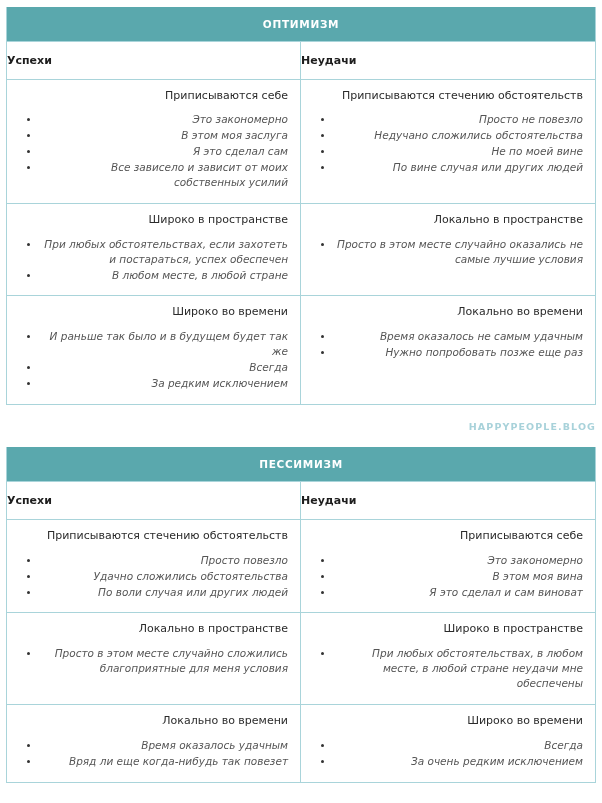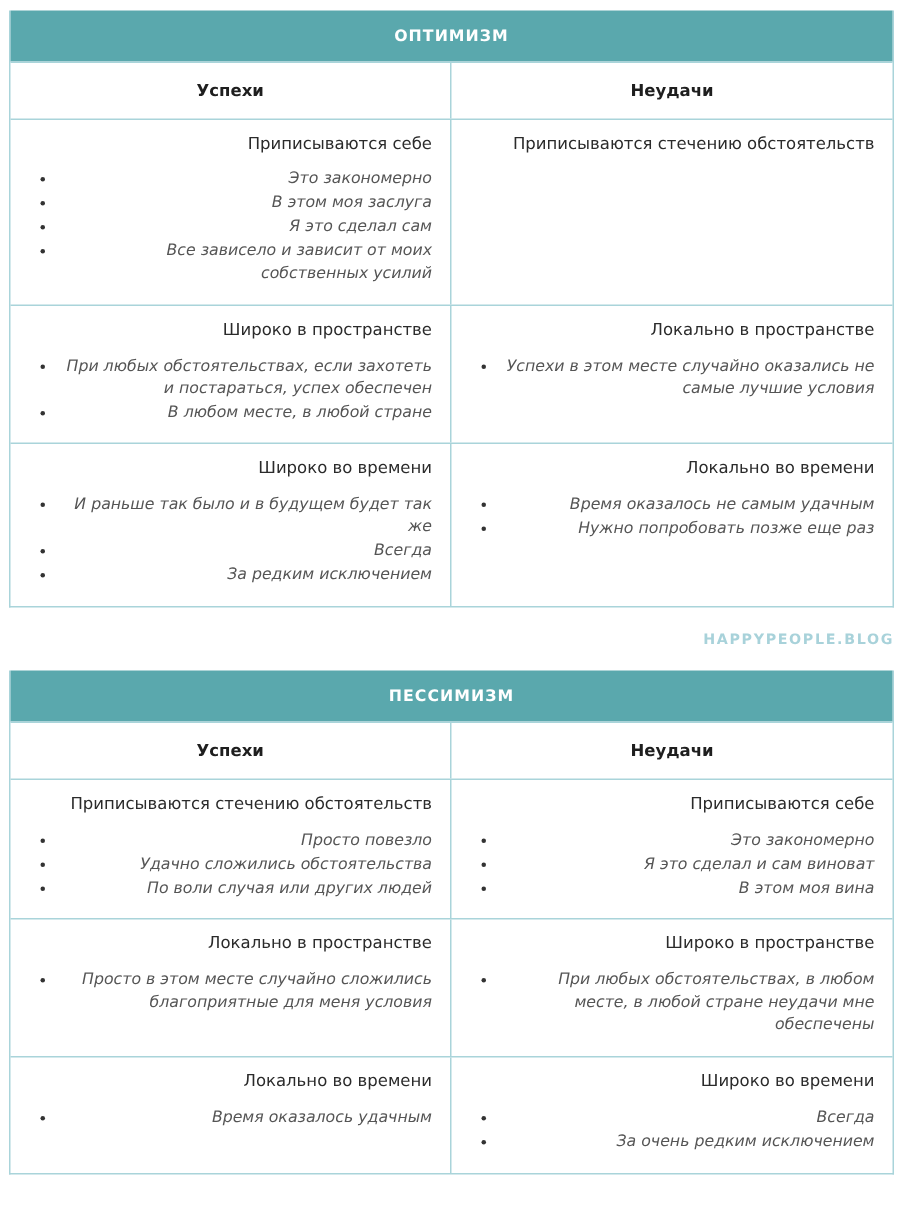--- a/index.html
+++ b/index.html
@@ -47,7 +47,7 @@
   }
   .col-head {
     flex: 1 1 50%;
-    text-align: center;
+    text-align: left;
     font-size: 11px;
     font-weight: bold;
     color: #1e1e1e;

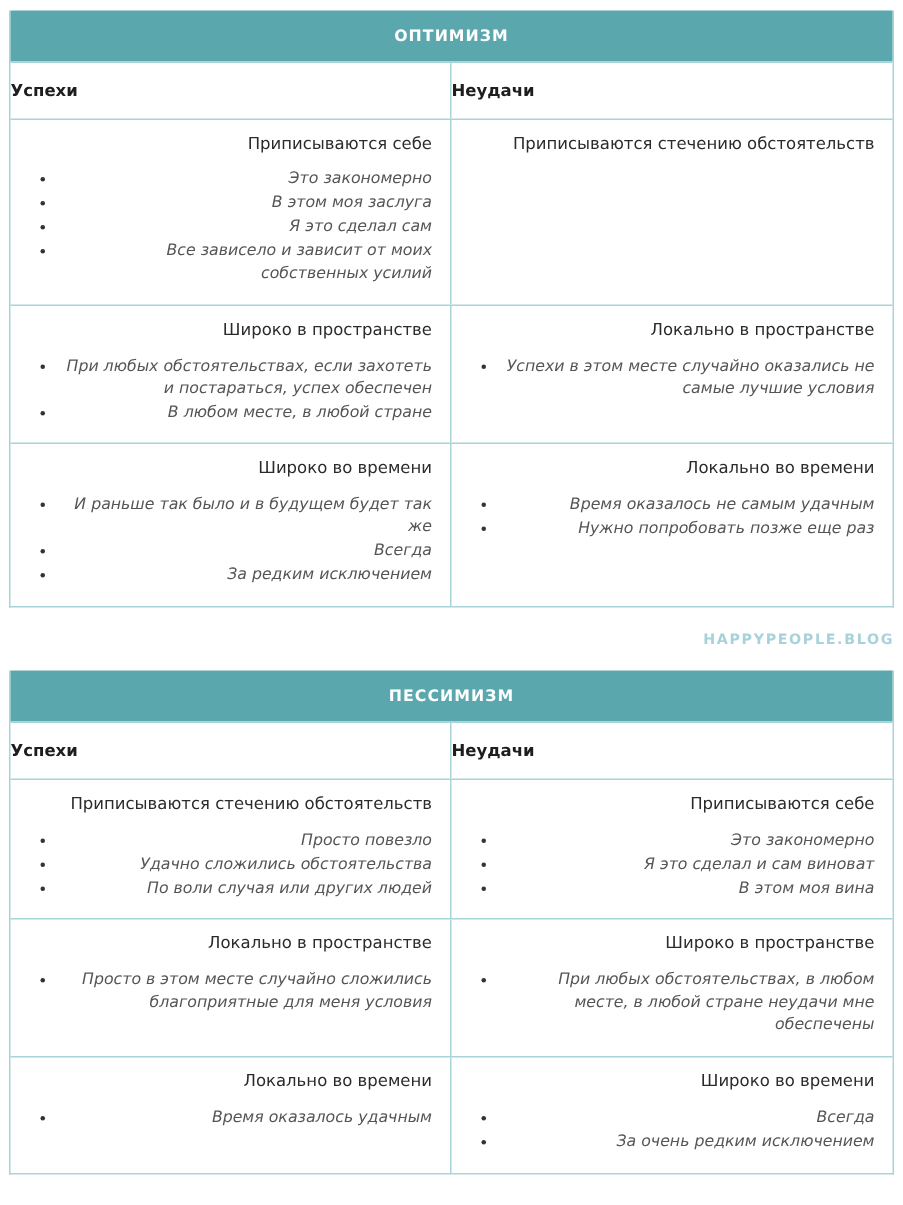--- a/index.html
+++ b/index.html
@@ -142,6 +142,12 @@
       </div>
       <div class="cell">
         <div class="cell-heading">Приписываются стечению обстоятельств</div>
+        <ul class="cell-list">
+          <li>Просто не повезло</li>
+          <li>Недучано сложились обстоятельства</li>
+          <li>Не по моей вине</li>
+          <li>По вине случая или других людей</li>
+        </ul>
       </div>
     </div>
 

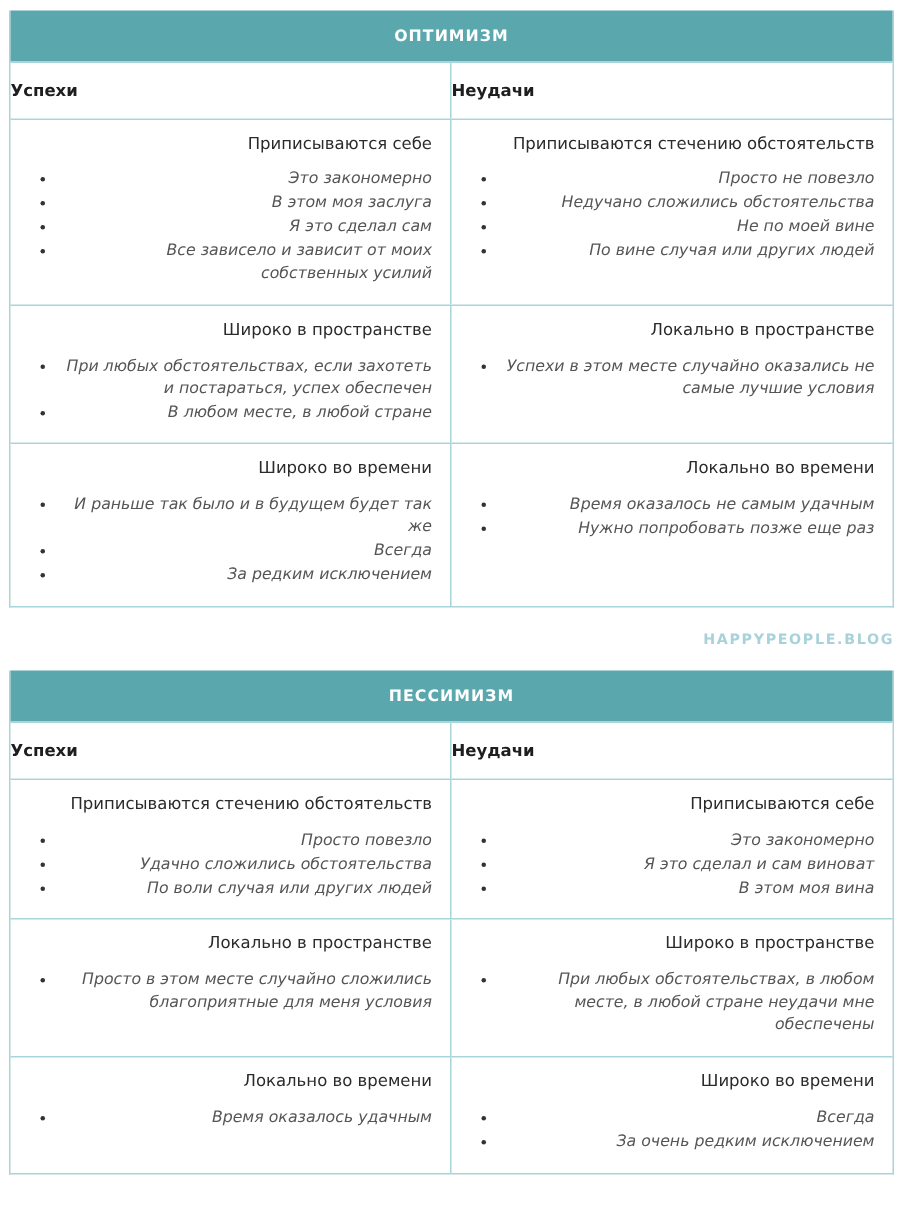--- a/index.html
+++ b/index.html
@@ -162,7 +162,7 @@
       <div class="cell">
         <div class="cell-heading">Локально в пространстве</div>
         <ul class="cell-list">
-          <li>Успехи в этом месте случайно оказались не самые лучшие условия</li>
+          <li>Просто в этом месте случайно оказались не самые лучшие условия</li>
         </ul>
       </div>
     </div>

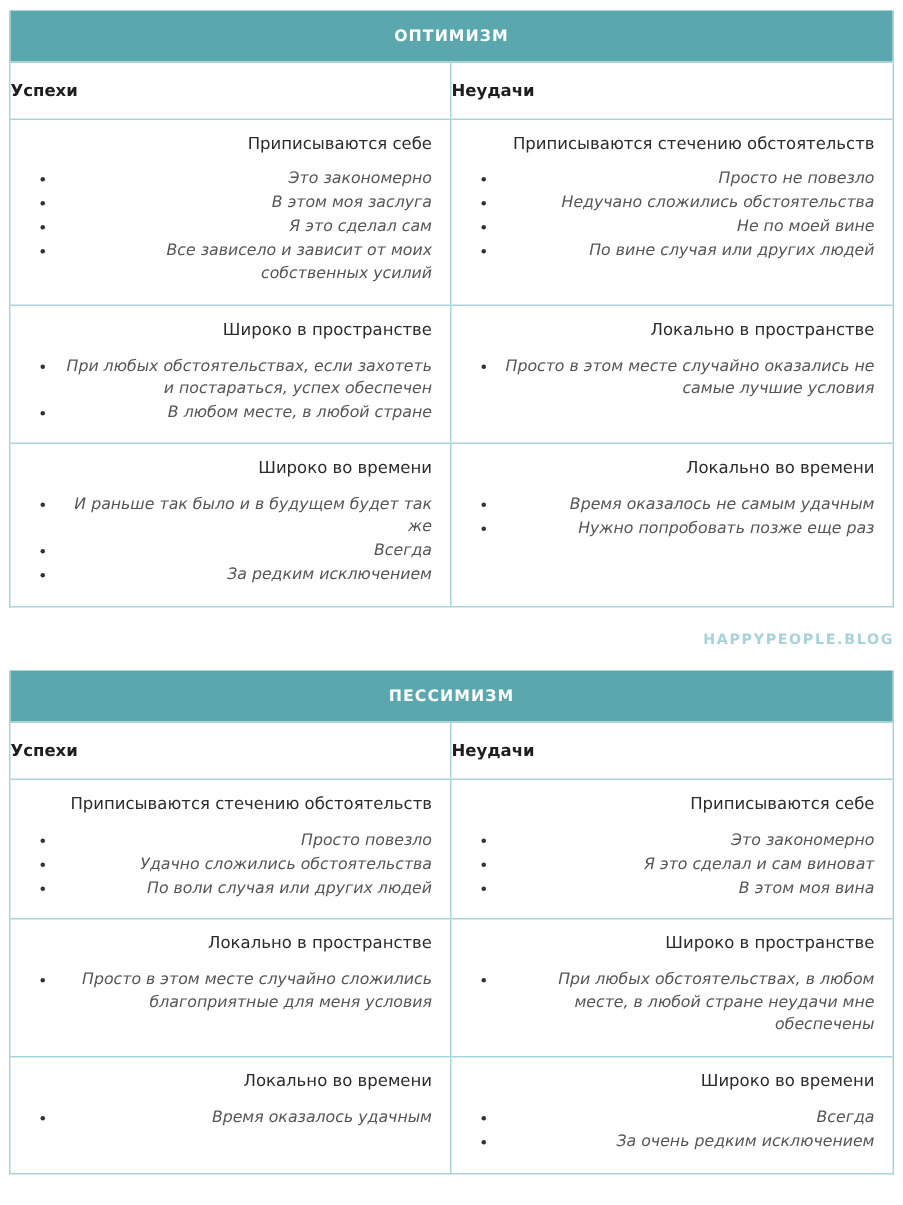--- a/index.html
+++ b/index.html
@@ -209,8 +209,8 @@
         <div class="cell-heading">Приписываются себе</div>
         <ul class="cell-list">
           <li>Это закономерно</li>
+          <li>В этом моя вина</li>
           <li>Я это сделал и сам виноват</li>
-          <li>В этом моя вина</li>
         </ul>
       </div>
     </div>

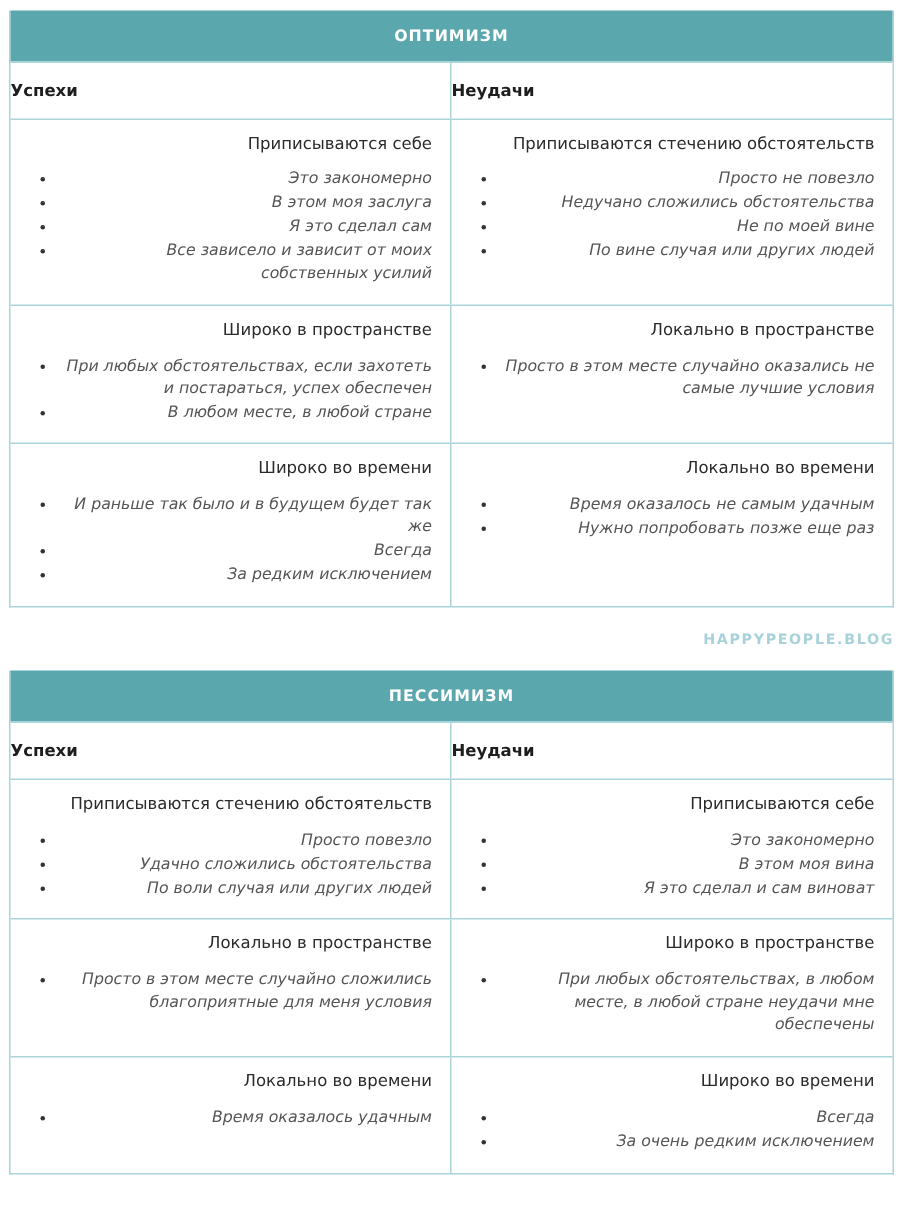--- a/index.html
+++ b/index.html
@@ -235,6 +235,7 @@
         <div class="cell-heading">Локально во времени</div>
         <ul class="cell-list">
           <li>Время оказалось удачным</li>
+          <li>Вряд ли еще когда-нибудь так повезет</li>
         </ul>
       </div>
       <div class="cell">

